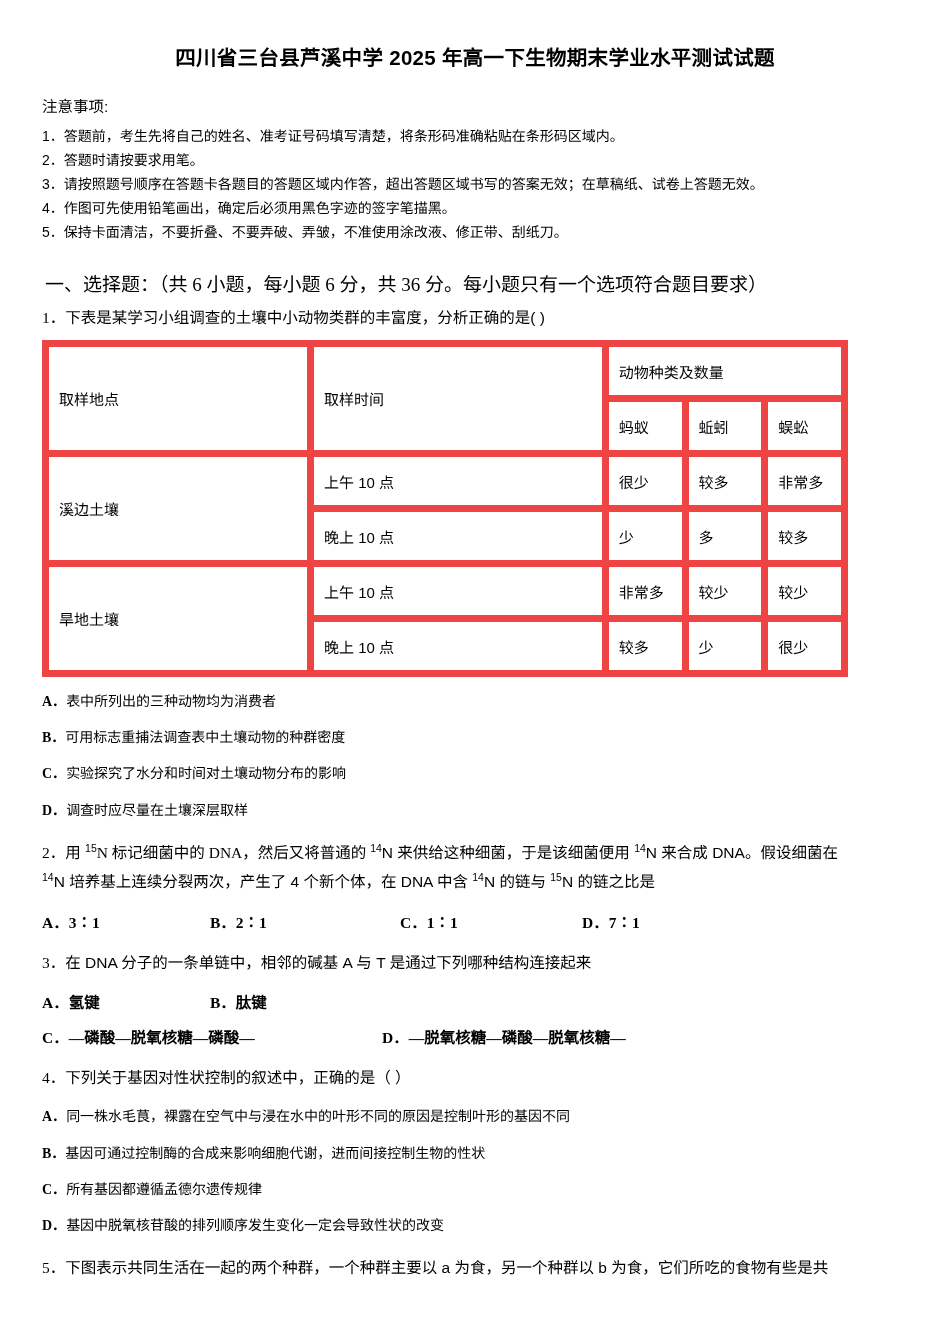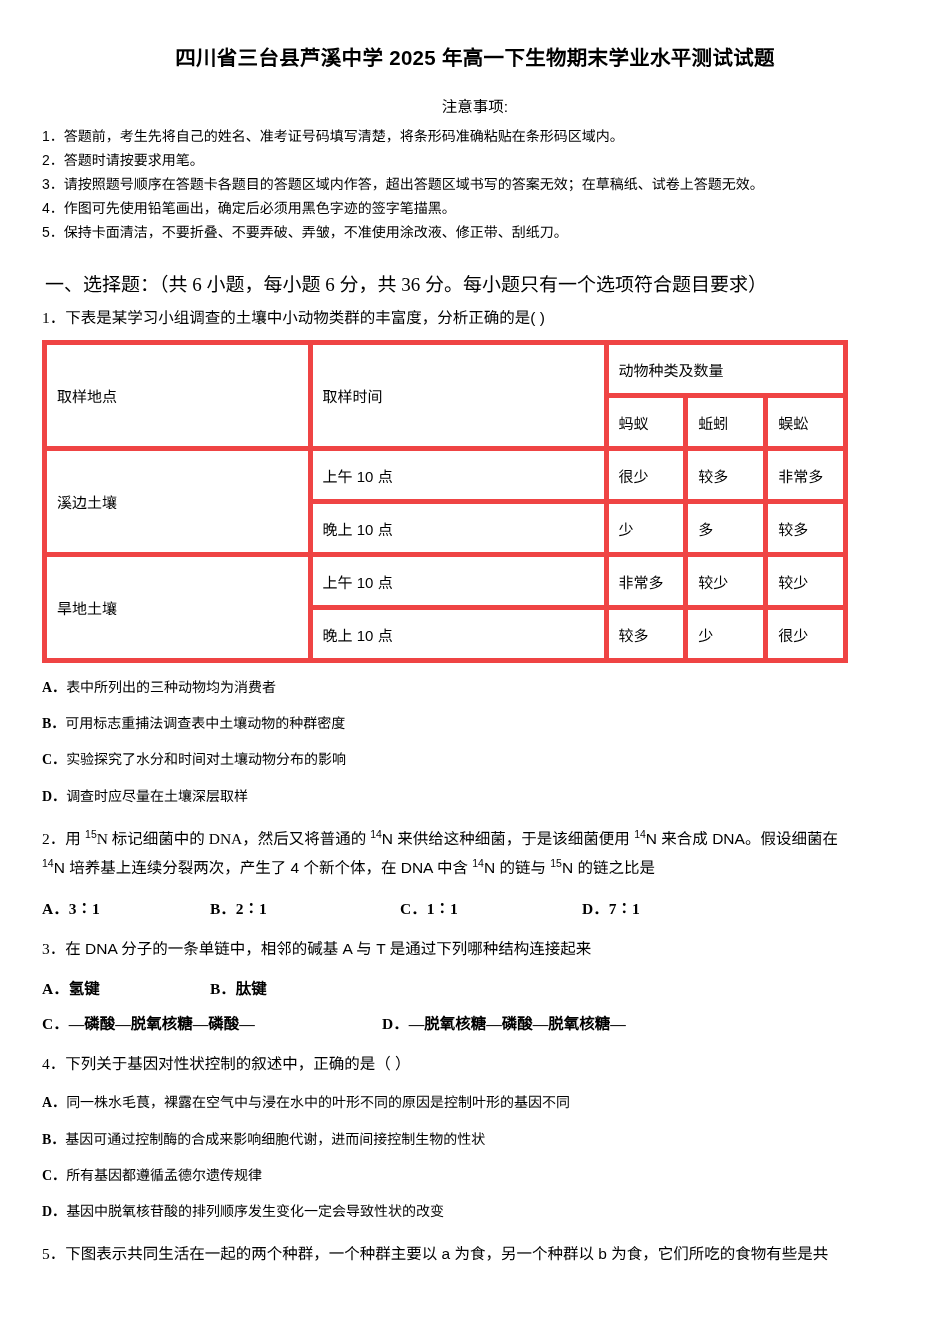--- a/index.html
+++ b/index.html
@@ -34,7 +34,6 @@
     font-family: "Liberation Sans", "DejaVu Sans", sans-serif;
     margin: 0 0 6px 0;
     line-height: 1.5;
-    text-align: center;
   }
   .notice-list {
     margin: 0 0 26px 0;

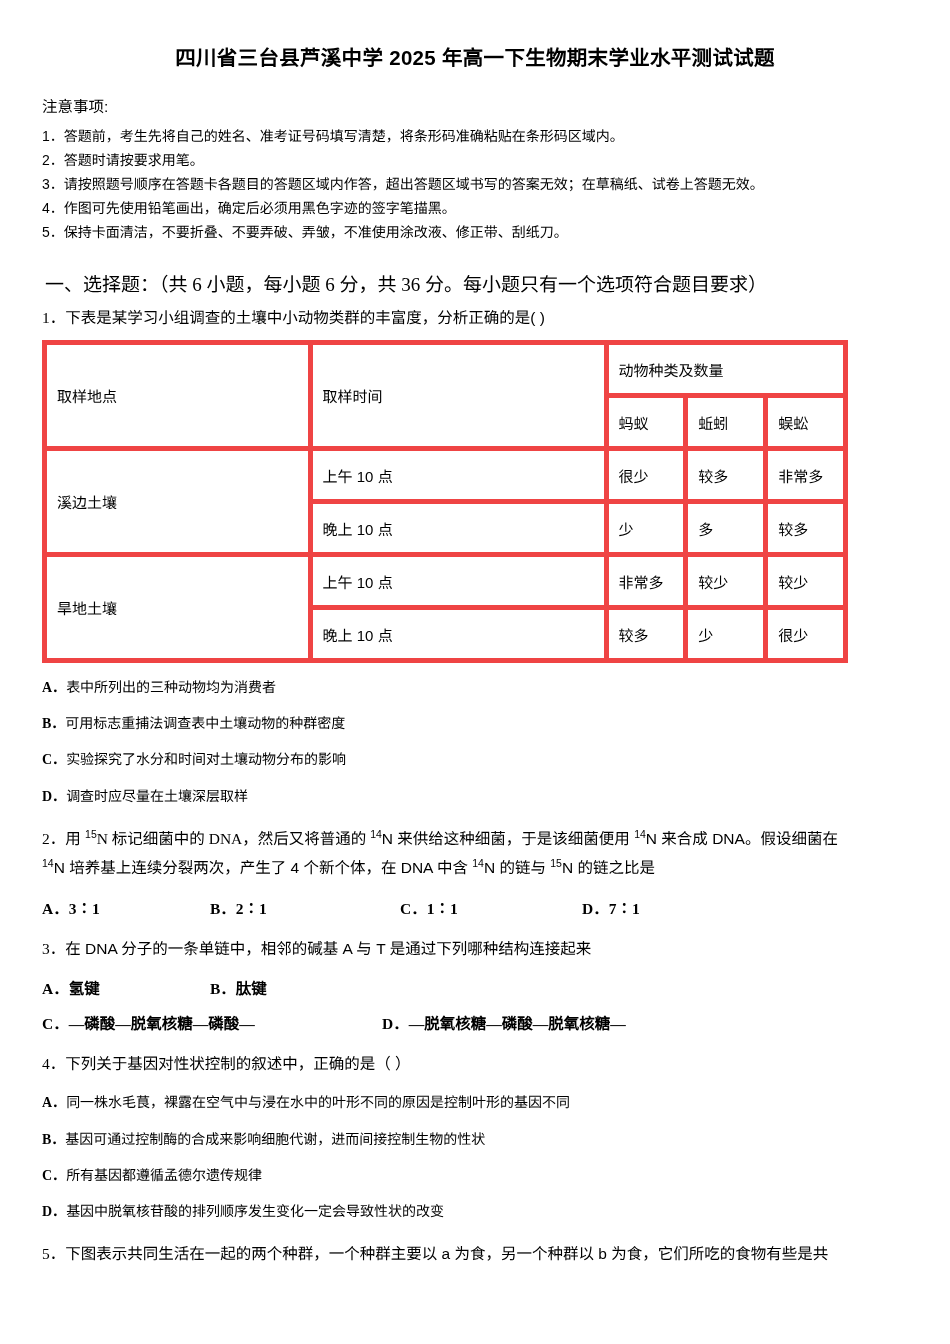--- a/index.html
+++ b/index.html
@@ -68,7 +68,7 @@
     table-layout: fixed;
   }
   table.data-table td {
-    border: 5px solid #ef4444;
+    border: 7px solid #ef4444;
     font-size: 15px;
     font-family: "Liberation Sans", "DejaVu Sans", sans-serif;
     padding: 6px 10px;

